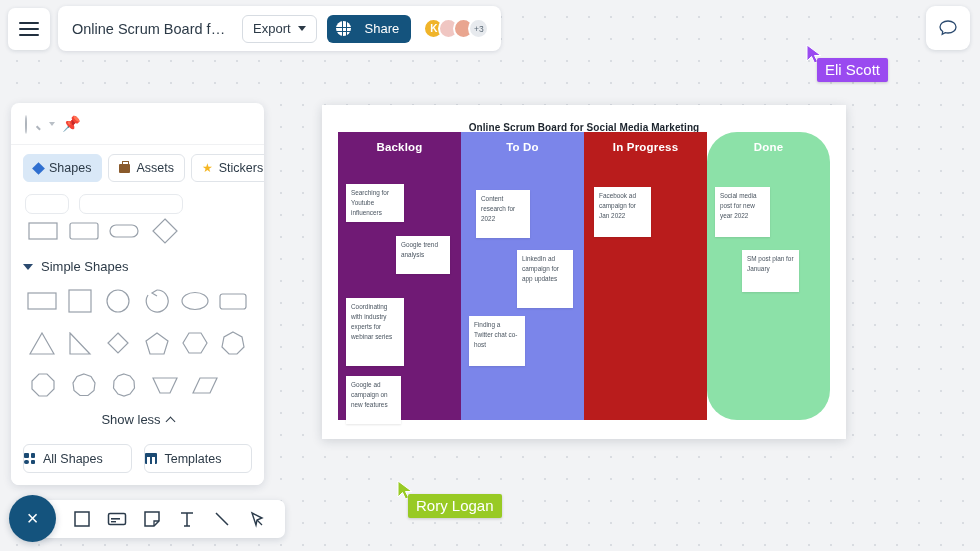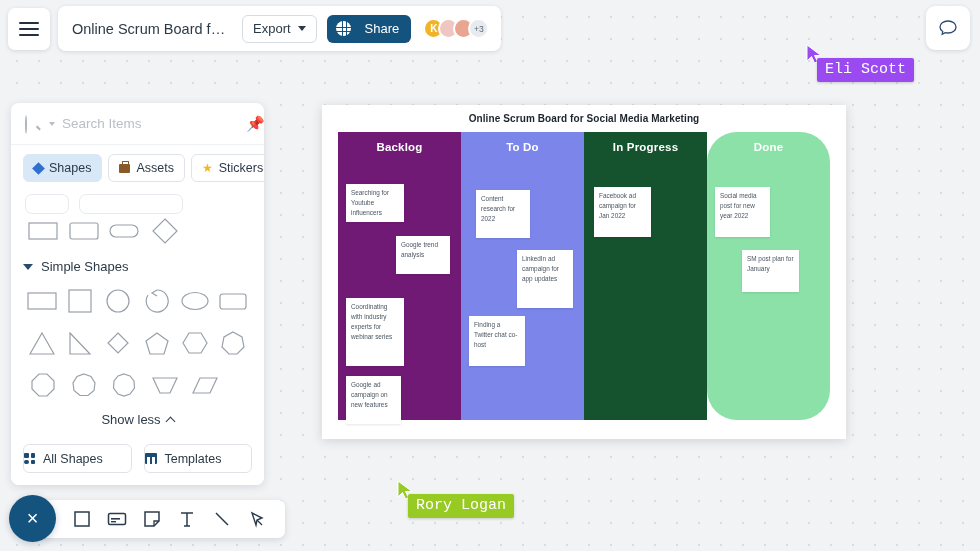--- a/index.html
+++ b/index.html
@@ -175,7 +175,7 @@
   .cursor-tag .arrow { position:absolute; left:0; top:0; }
   .cursor-tag .label { position:absolute; left:12px; top:14px; padding:3px 8px 4px;
                        border-radius:2px; color:#fff; font-size:15px; white-space:nowrap;
-                       box-shadow:0 1px 3px rgba(0,0,0,.18);font-family:Liberation Mono, monospace; }
+                       box-shadow:0 1px 3px rgba(0,0,0,.18); }
 </style>
 </head>
 <body>

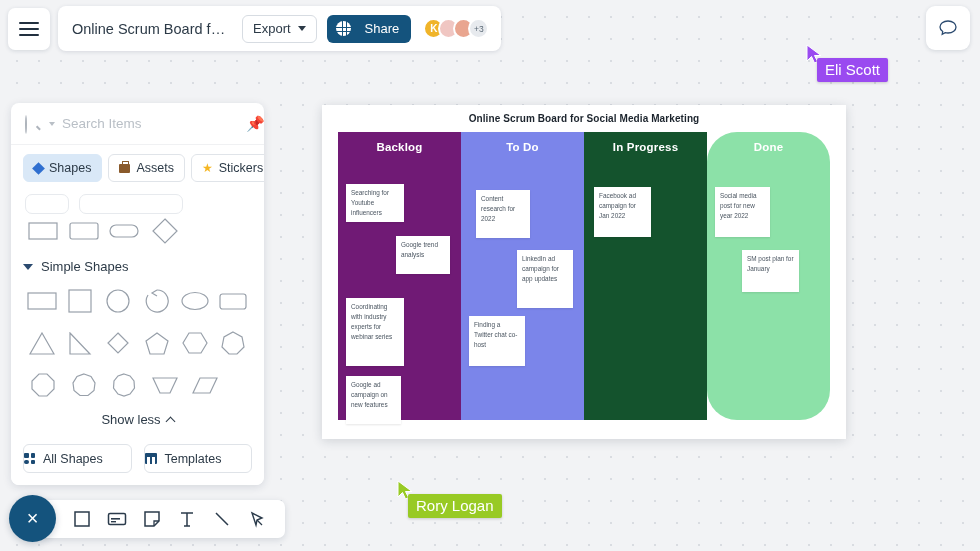--- a/index.html
+++ b/index.html
@@ -250,7 +250,6 @@
     <div class="search-row">
       <span class="search-ico-wrap"><span class="search-ico"></span></span>
       <span class="mini-caret"></span>
-      <input class="search-input" placeholder="Search Items" style="">
       <span class="pin">📌</span>
     </div>
 

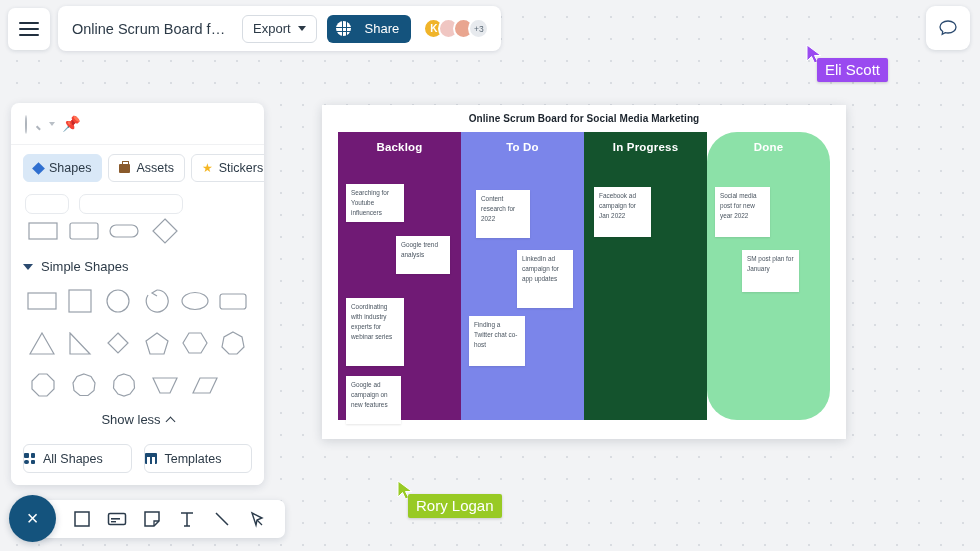--- a/index.html
+++ b/index.html
@@ -161,7 +161,7 @@
     background:#fff; box-shadow:0 2px 10px rgba(30,45,65,.16); z-index:10;
   }
   .board-title { text-align:center; font-size:10px; font-weight:bold; color:#1c242d;
-                 padding-top:8px; letter-spacing:.1px; }
+                 padding-top:8px; letter-spacing:.1px;margin-top:9px; }
   .cols { position:absolute; left:16px; top:27px; right:16px; bottom:19px; display:flex; }
   .col { flex:1; position:relative; }
   .col-head { text-align:center; font-size:11.5px; font-weight:bold; color:#fff;

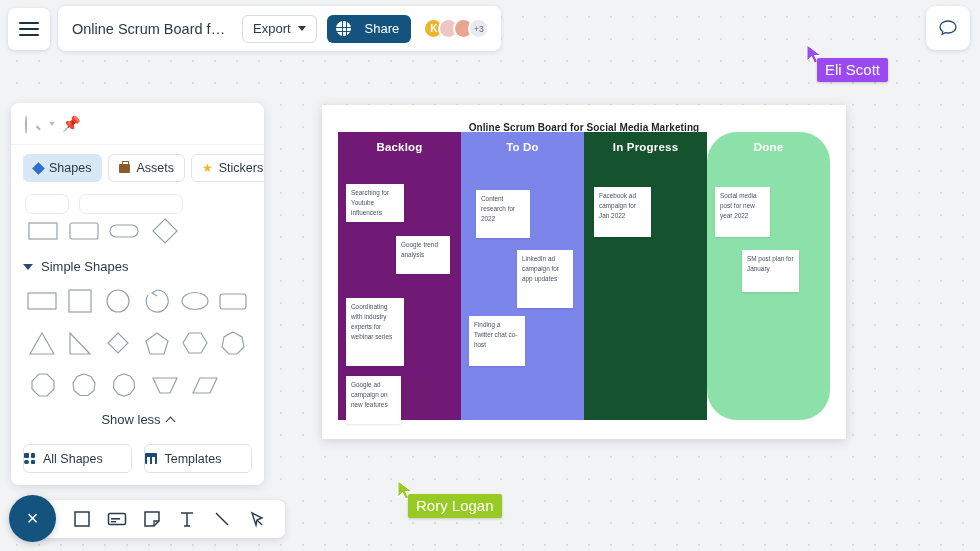--- a/index.html
+++ b/index.html
@@ -200,7 +200,7 @@
           <div class="note" style="left: 56px; top: 118px; width: 56px; min-height: 58px;">LinkedIn ad campaign for app updates</div>
           <div class="note" style="left: 8px; top: 184px; width: 56px; min-height: 50px;">Finding a Twitter chat co-host</div>
         </div>
-        <div class="col" style="background: #14532d;">
+        <div class="col" style="background: #b91c1c;">
           <div class="col-head">In Progress</div>
           <div class="note" style="left: 10px; top: 55px; width: 57px; min-height: 50px;">Facebook ad campaign for Jan 2022</div>
         </div>

